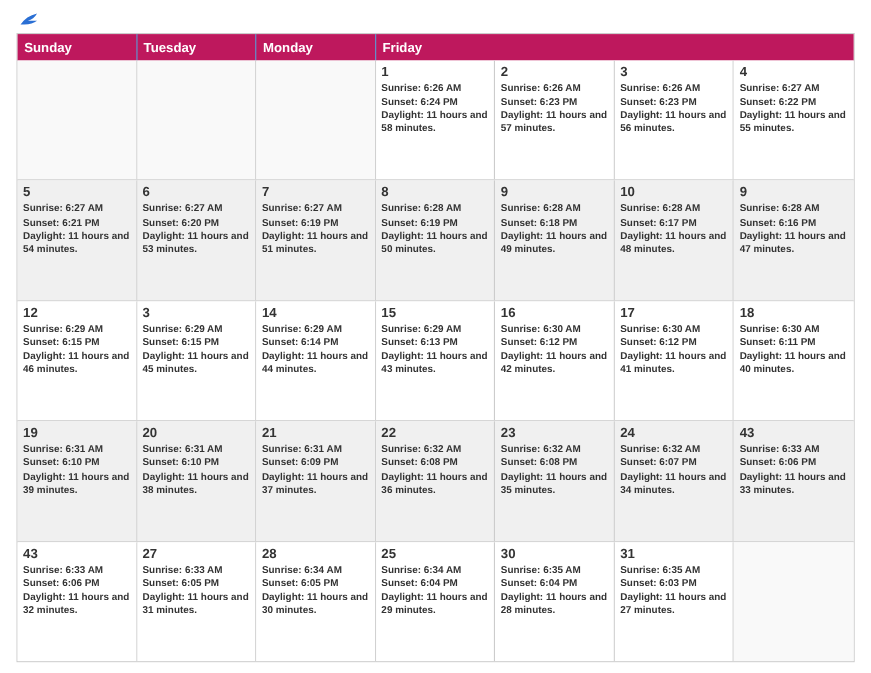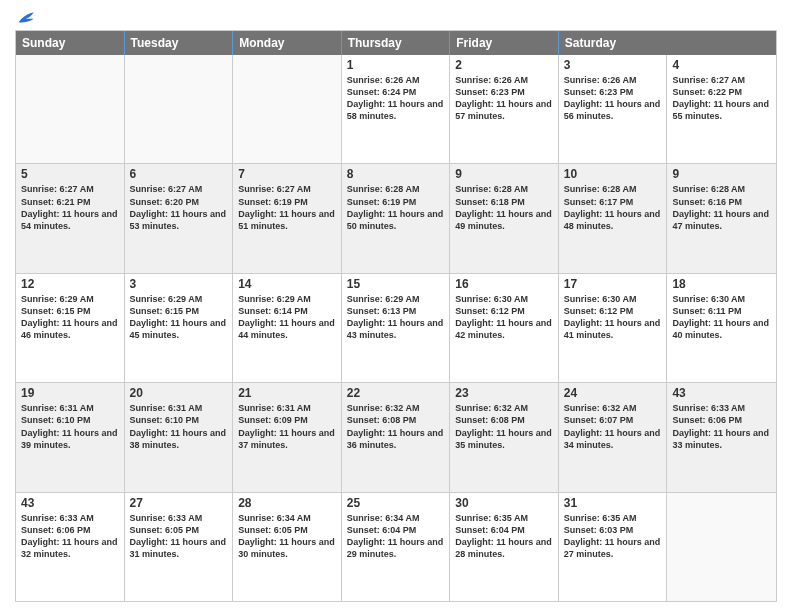--- a/index.html
+++ b/index.html
@@ -63,7 +63,7 @@
     .cal-header {
       display: grid;
       grid-template-columns: repeat(7, 1fr);
-      background: #737373;
+      background: #be185d;
     }
     .cal-header-cell {
       color: #fff;

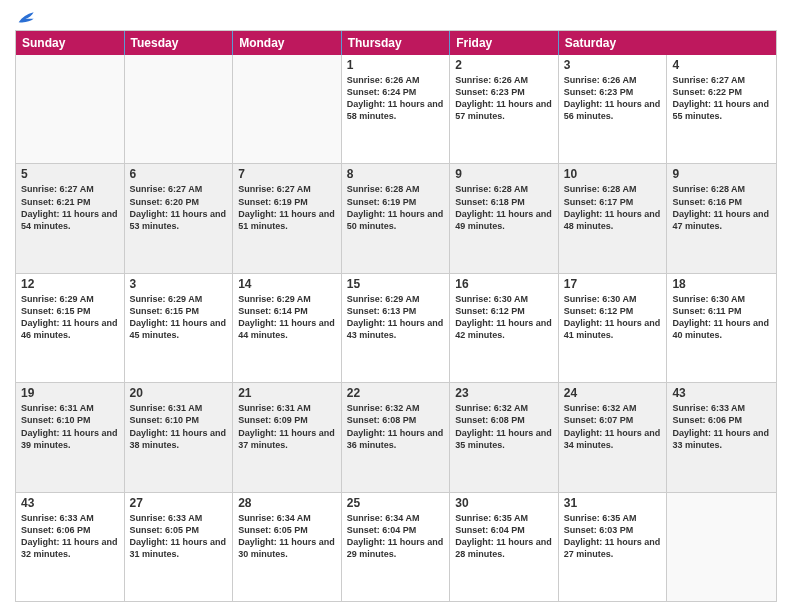--- a/index.html
+++ b/index.html
@@ -135,7 +135,6 @@
     <div class="cal-header-cell">Sunday</div>
         <div class="cal-header-cell">Tuesday</div>
         <div class="cal-header-cell">Monday</div>
-        <div class="cal-header-cell">Thursday</div>
         <div class="cal-header-cell">Friday</div>
         <div class="cal-header-cell">Saturday</div>
       </div>

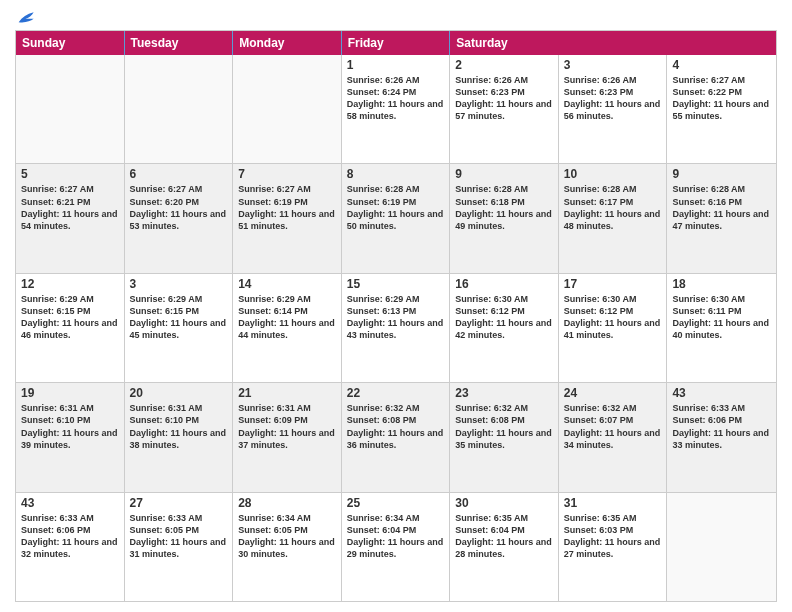--- a/index.html
+++ b/index.html
@@ -136,7 +136,6 @@
         <div class="cal-header-cell">Tuesday</div>
         <div class="cal-header-cell">Monday</div>
         <div class="cal-header-cell">Friday</div>
-        <div class="cal-header-cell">Saturday</div>
       </div>
     <div class="cal-body">
     <div class="cal-row">

